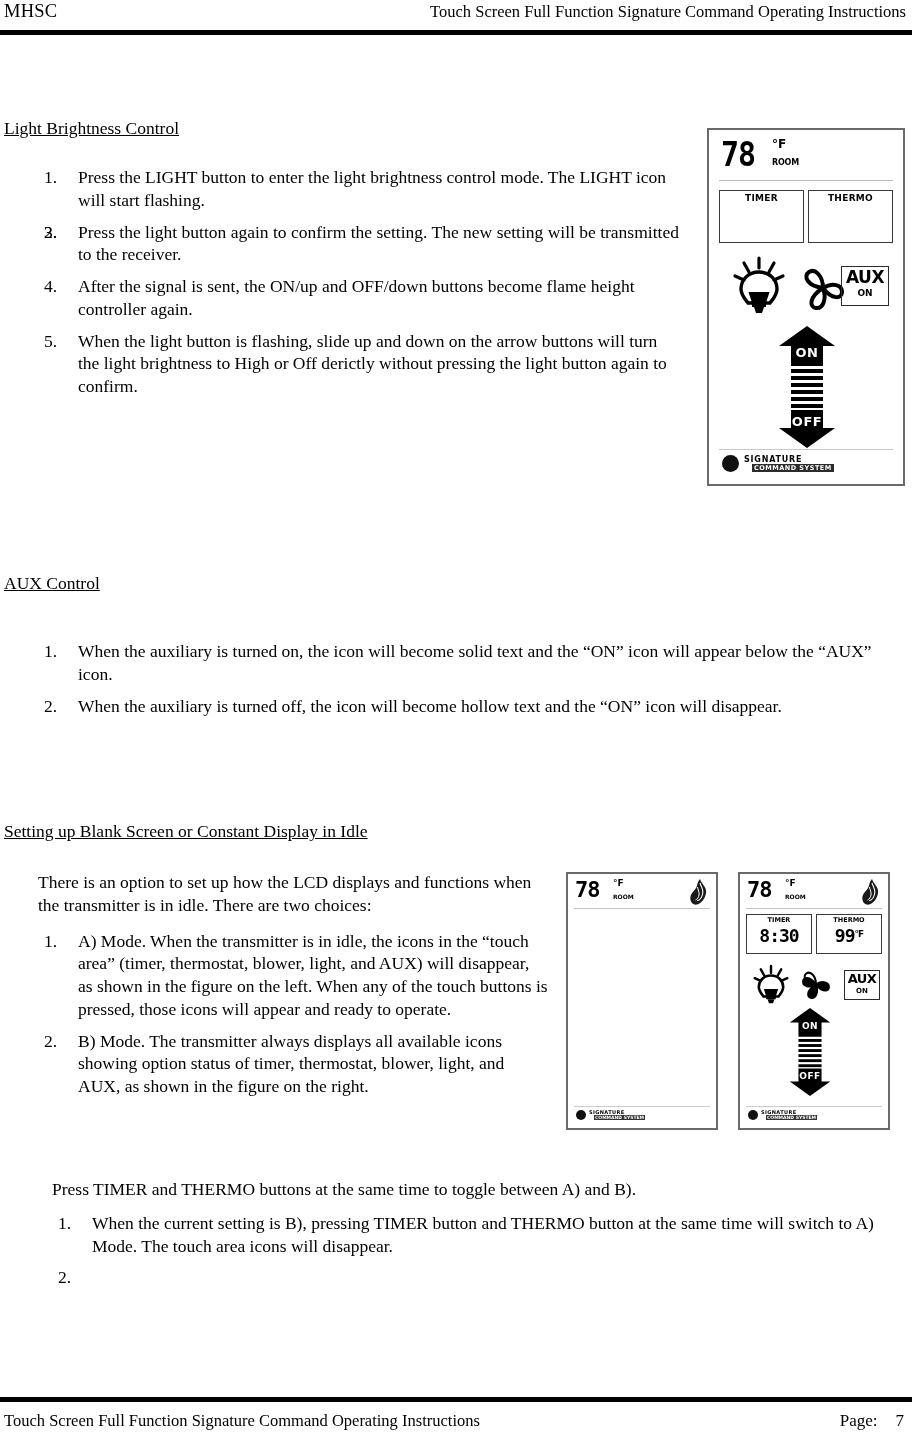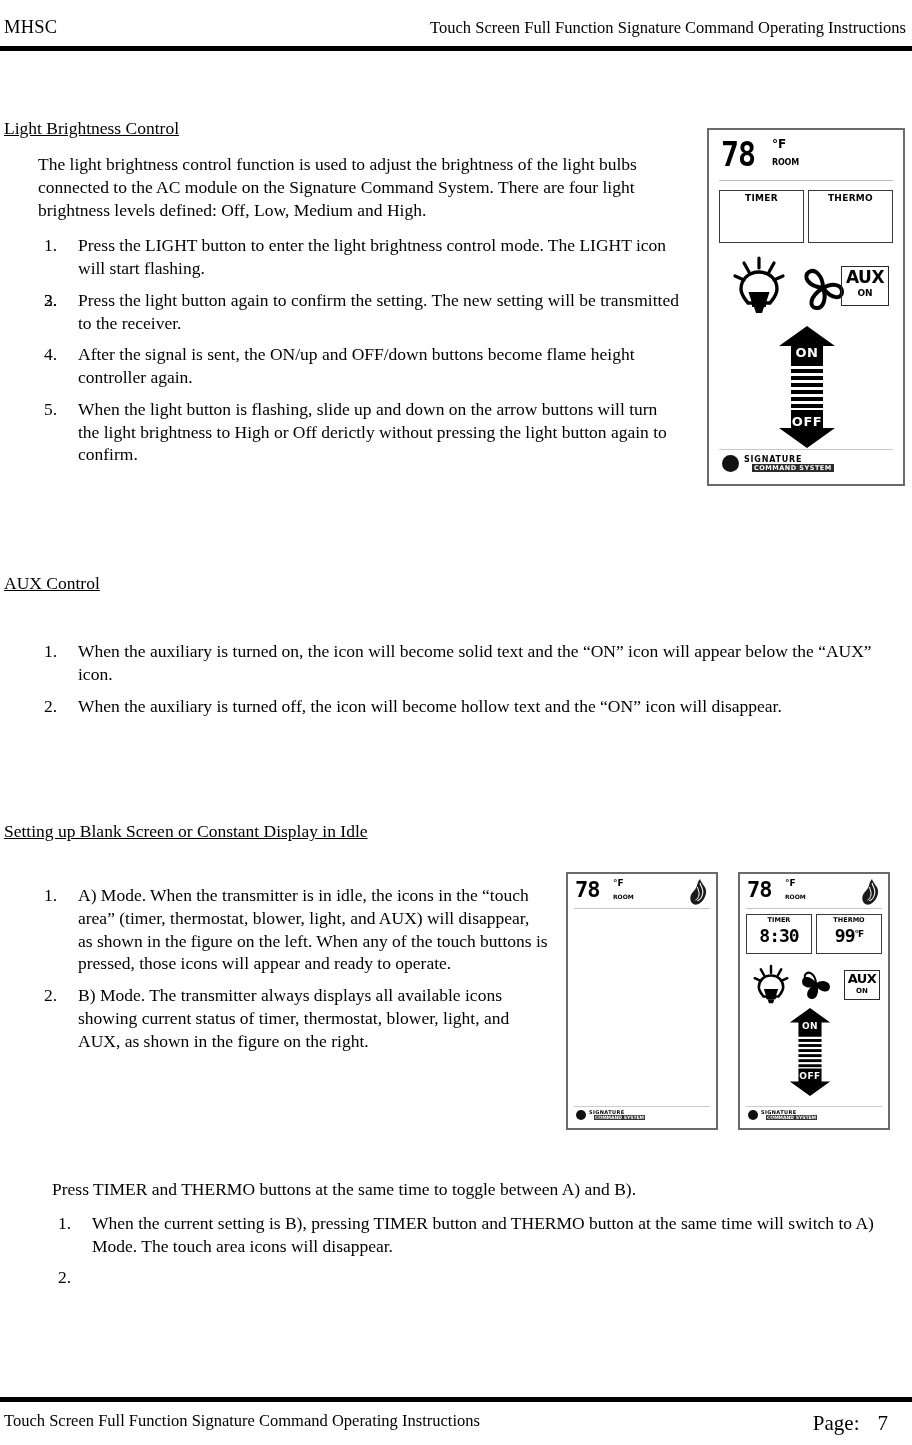--- a/index.html
+++ b/index.html
@@ -27,7 +27,7 @@
   .header {
     position: absolute;
     left: 0;
-    top: 16px;
+    top: 0;
     width: 912px;
     height: 40px;
   }

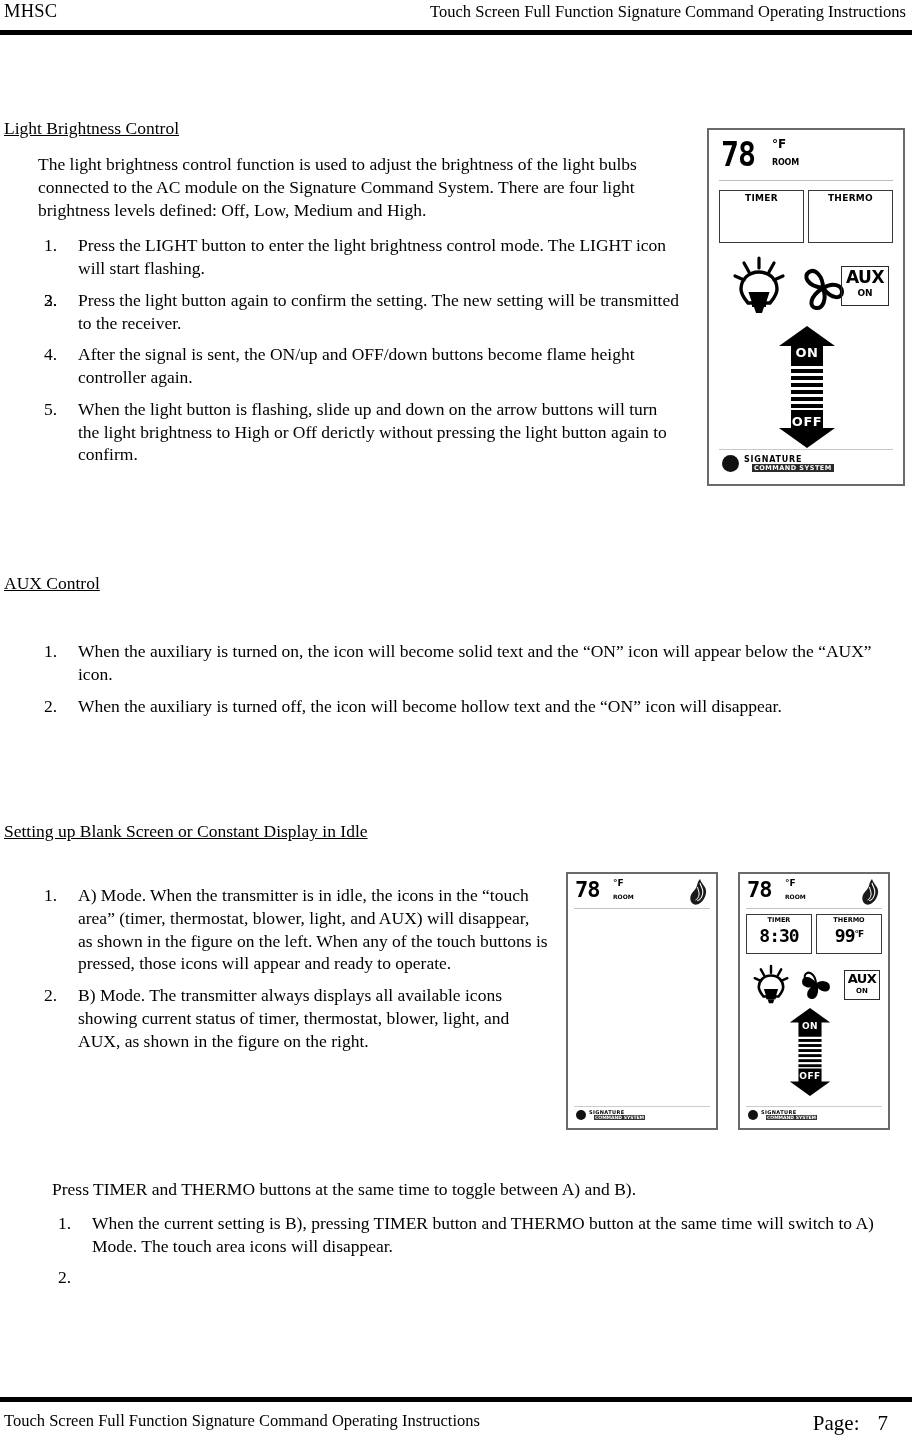--- a/index.html
+++ b/index.html
@@ -568,7 +568,6 @@
         <h2 class="section-heading">Light Brightness Control</h2>
       </div>
       <div class="sec1-body">
-        <p class="para">The light brightness control function is used to adjust the brightness of the light bulbs connected to the AC module on the Signature Command System. There are four light brightness levels defined: Off, Low, Medium and High.</p>
         <ol class="numlist">
           <li>
             <span class="num">1.</span>

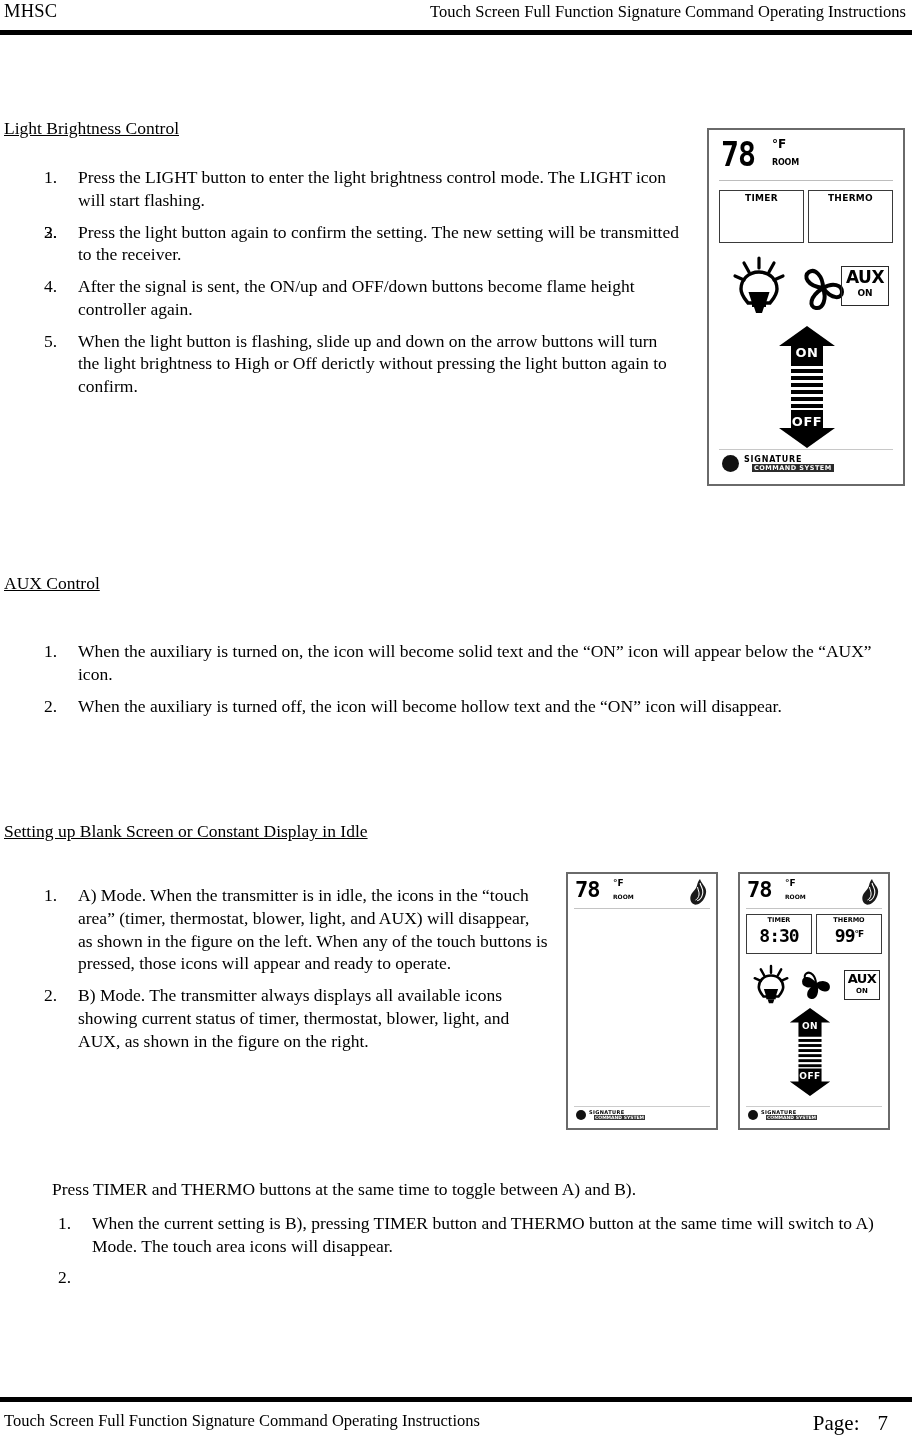--- a/index.html
+++ b/index.html
@@ -615,6 +615,7 @@
         <h2 class="section-heading">Setting up Blank Screen or Constant Display in Idle</h2>
       </div>
       <div class="sec3-body">
+        <p class="para">There is an option to set up how the LCD displays and functions when the transmitter is in idle. There are two choices:</p>
         <ol class="numlist">
           <li>
             <span class="num">1.</span>

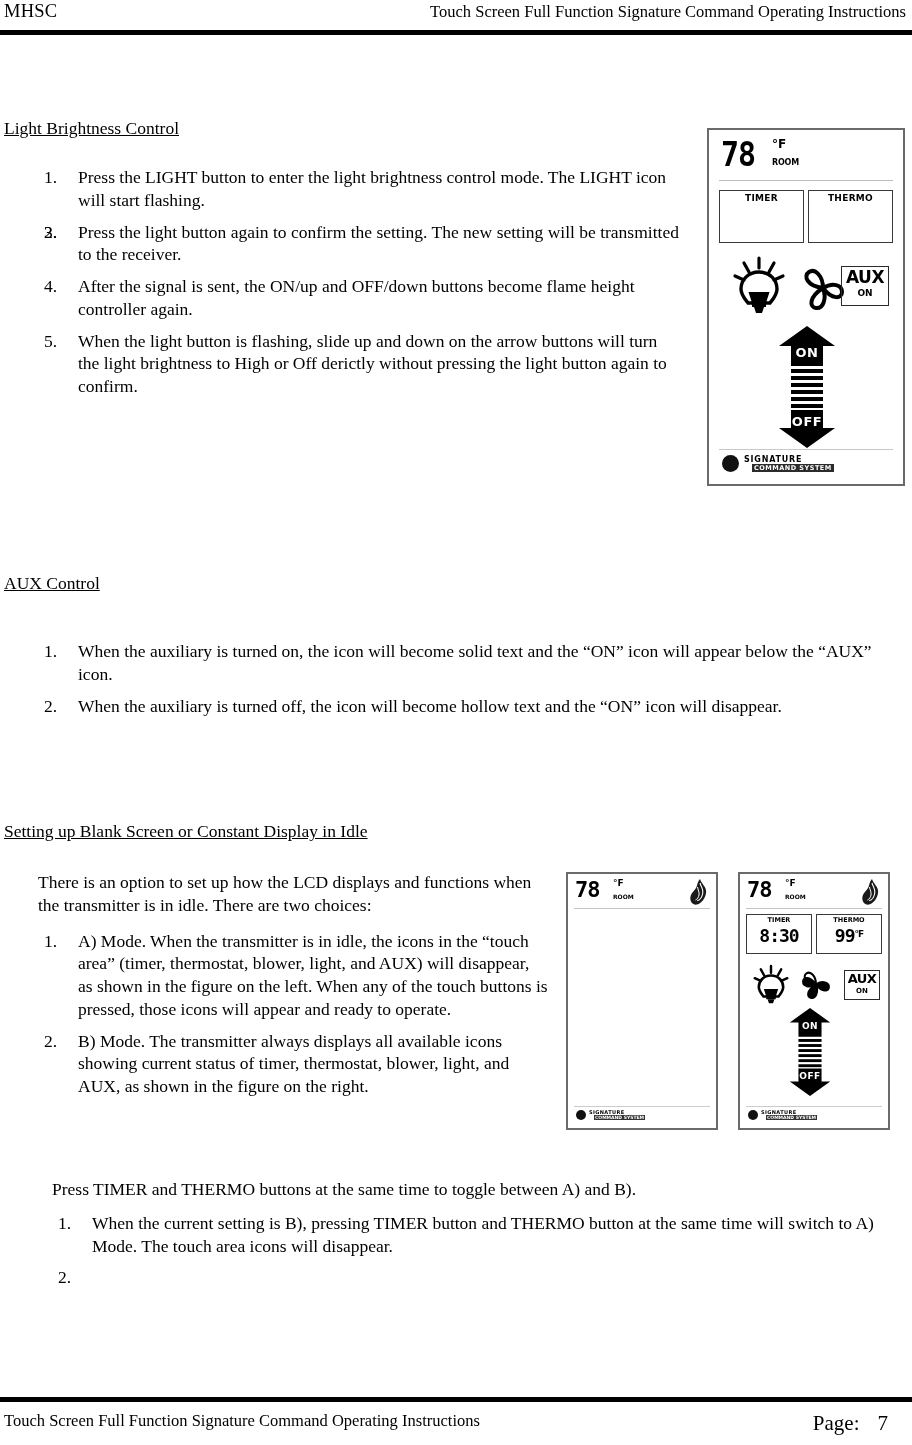--- a/index.html
+++ b/index.html
@@ -623,7 +623,7 @@
           </li>
           <li>
             <span class="num">2.</span>
-            <span>B) Mode. The transmitter always displays all available icons showing current status of timer, thermostat, blower, light, and AUX, as shown in the figure on the right.</span>
+            <span>B) Mode. The transmitter always displays all available icons showing option status of timer, thermostat, blower, light, and AUX, as shown in the figure on the right.</span>
           </li>
         </ol>
       </div>

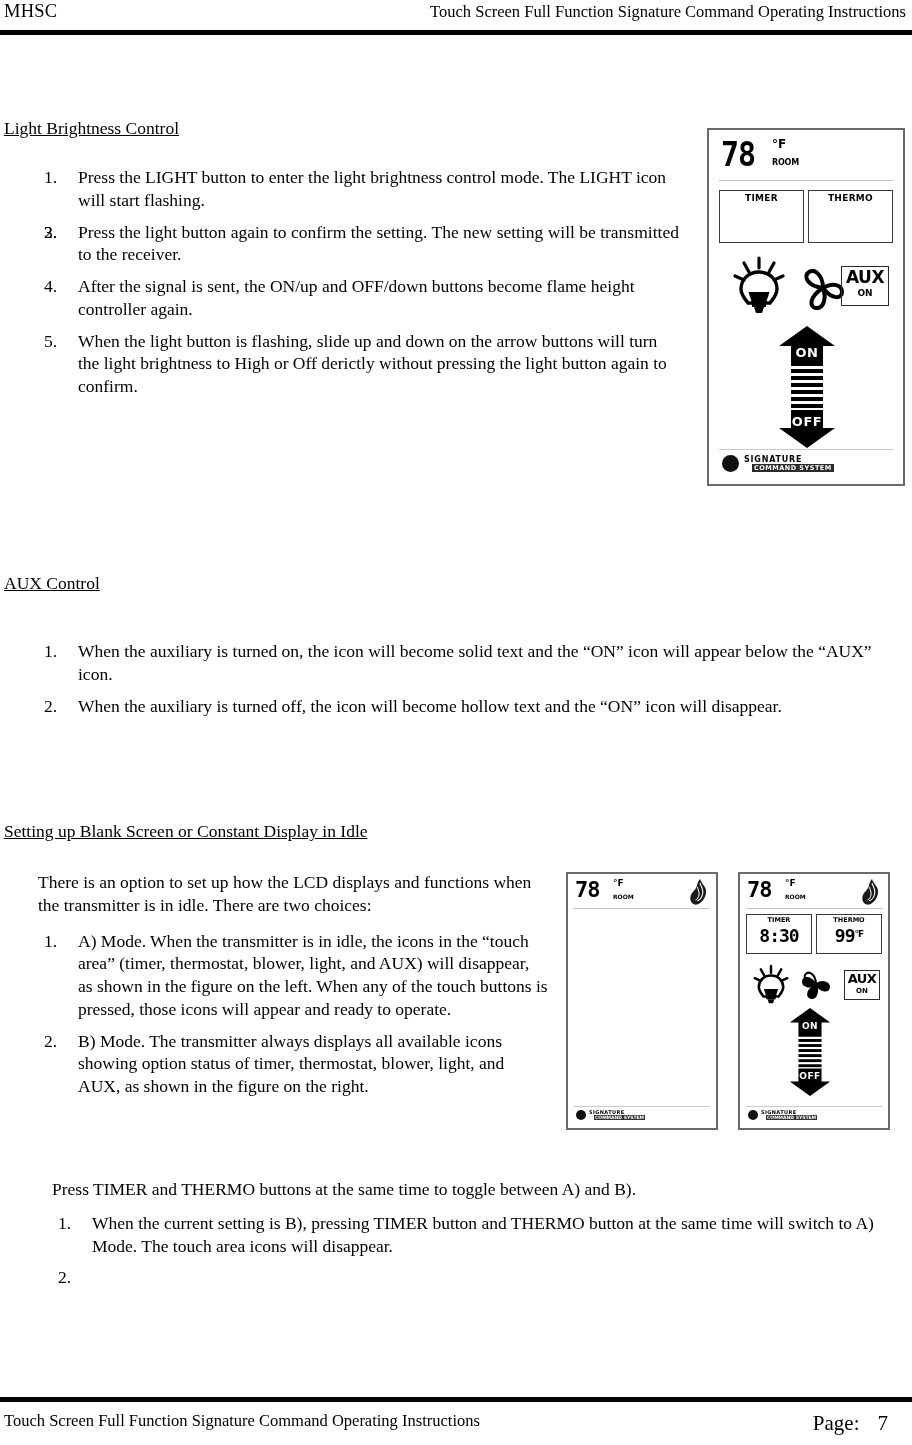--- a/index.html
+++ b/index.html
@@ -79,9 +79,9 @@
   }
   .footer-right {
     position: absolute;
-    right: 24px;
+    right: 8px;
     top: 22px;
-    font-size: 21px;
+    font-size: 17px;
     white-space: nowrap;
     font-family: Liberation Serif, serif;
   }

